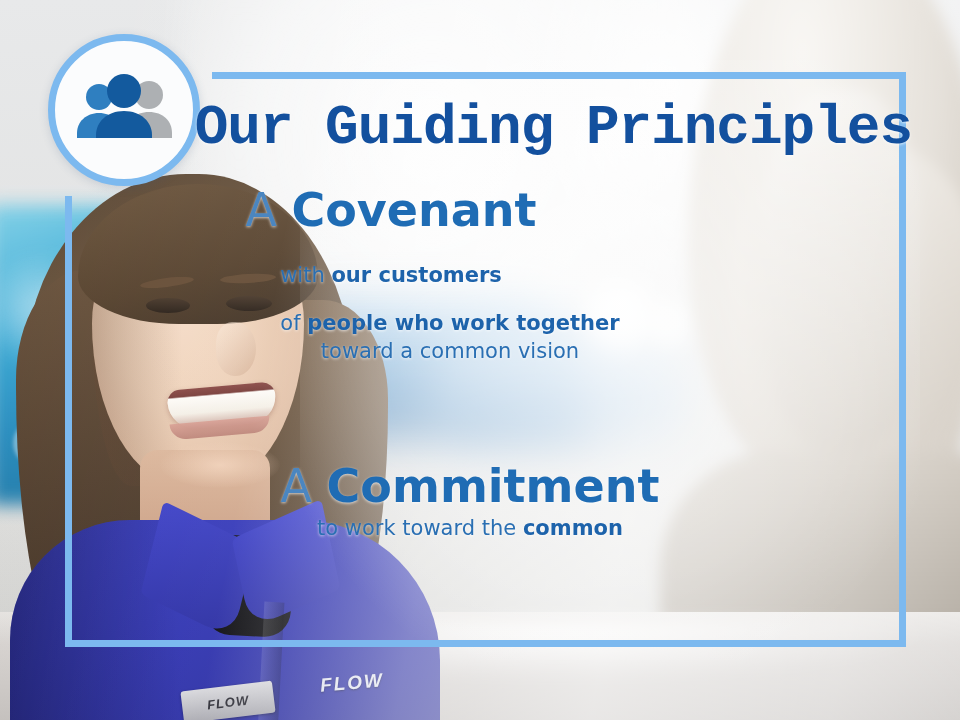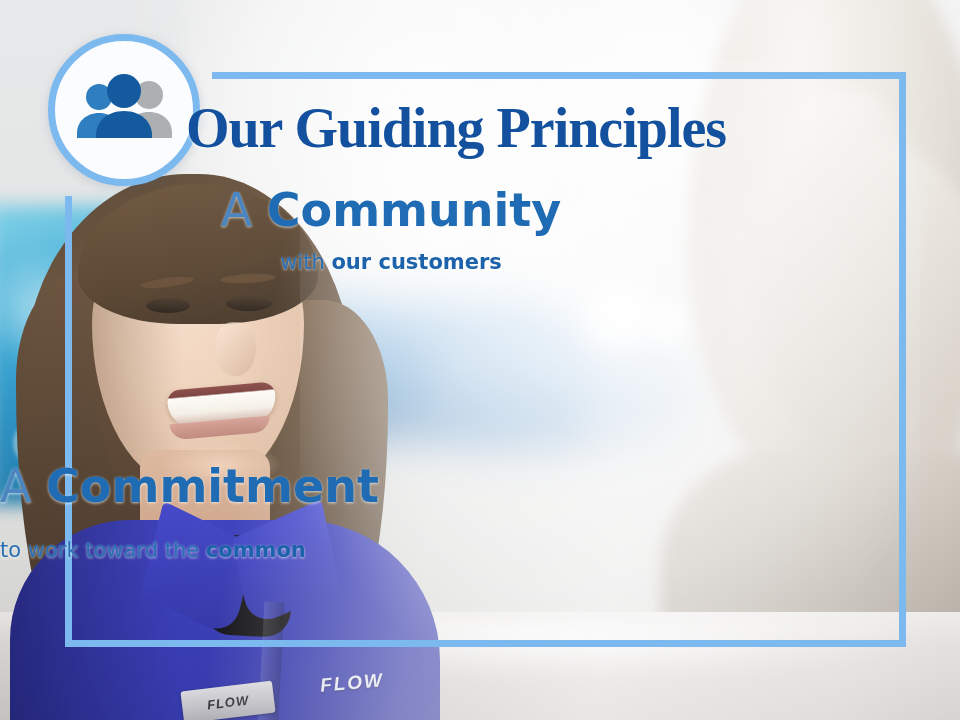--- a/index.html
+++ b/index.html
@@ -311,8 +311,8 @@
 
   .headline{
     position:absolute; left:0; top:96px; width:912px;
-    text-align:center;
-    font-family:Liberation Serif, serif;
+    text-align:right;
+    font-family:Liberation Mono, monospace;
     font-size:56px; font-weight:700;
     letter-spacing:-1px;
     color:#13509e;

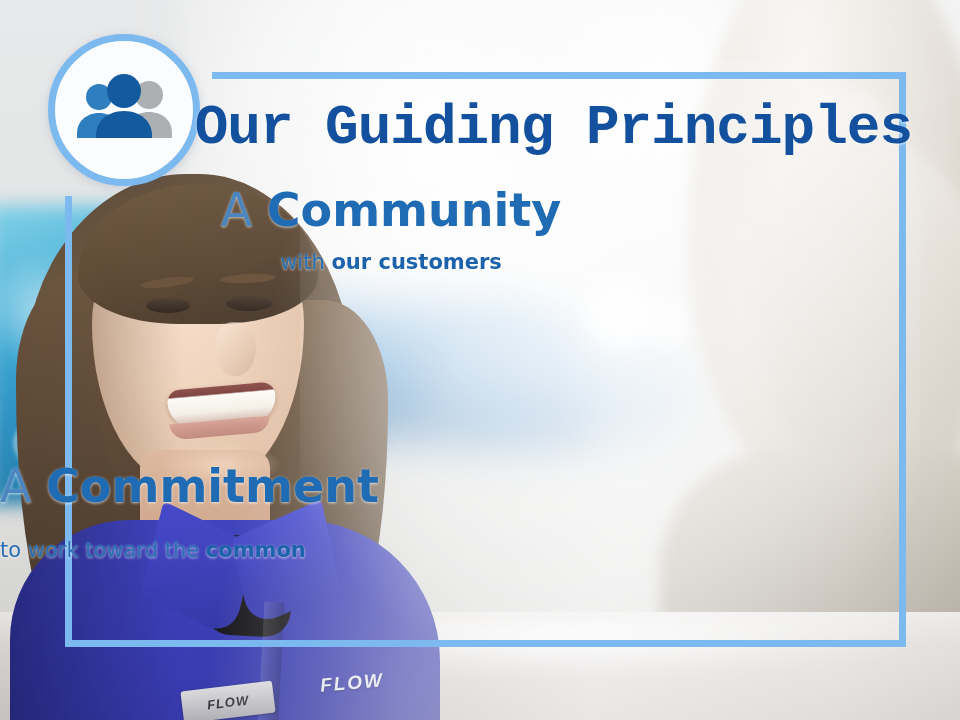--- a/index.html
+++ b/index.html
@@ -441,7 +441,7 @@
     <div class="headline">Our Guiding Principles</div>
 
     <div class="block b-covenant">
-      <div class="big"><span class="art">A </span><span class="word">Community</span></div>
+      <div class="big"><span class="art">A </span><span class="word">Covenant</span></div>
       <div class="sub"><span>with </span><b>our customers</b></div>
     </div>
 

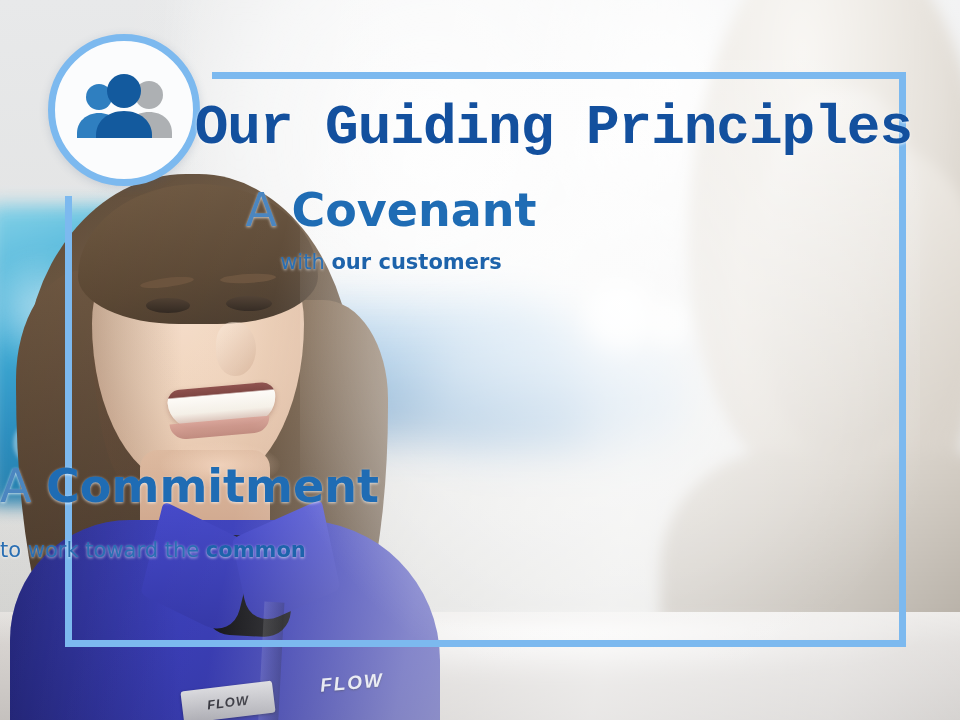--- a/index.html
+++ b/index.html
@@ -341,7 +341,7 @@
   .sub b{ font-weight:700; color:#1d63ab; }
 
   .b-covenant{ left:0; top:186px; width:782px; text-align:center; }
-  .b-covenant .sub{ margin-top:14px; }
+  .b-covenant .sub{ margin-top:27px; }
 
   .b-community{ left:0; top:300px; width:900px; text-align:center; }
   .b-community .sub{ margin-top:10px; }

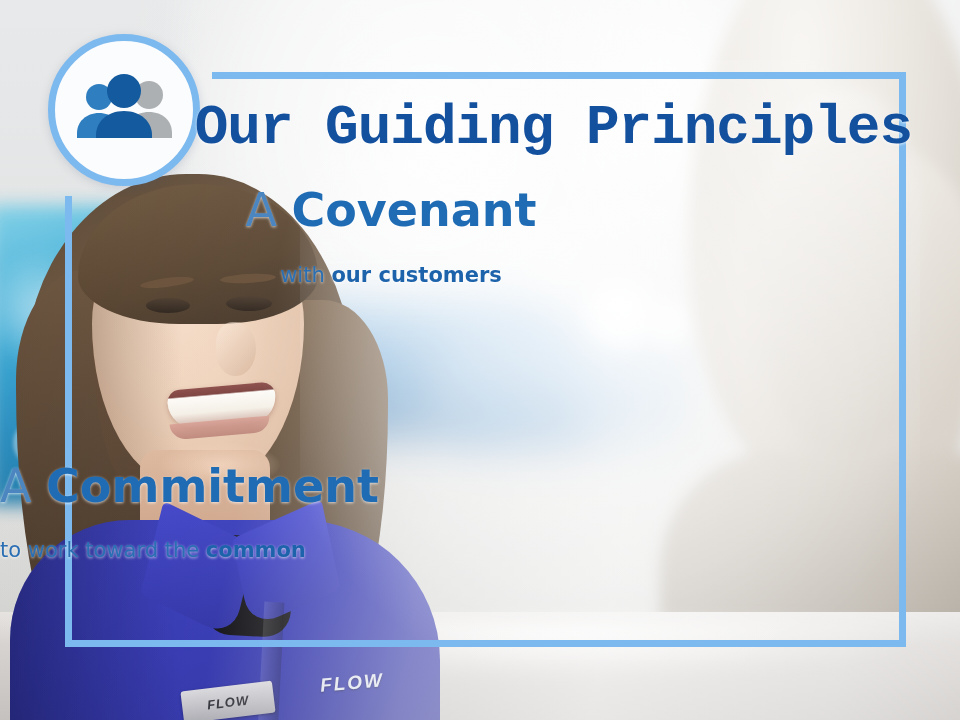--- a/index.html
+++ b/index.html
@@ -446,6 +446,10 @@
     </div>
 
     <div class="block b-community">
+      <div class="sub">
+        <div><span>of </span><b>people who work together</b></div>
+        <div>toward a common vision</div>
+      </div>
     </div>
 
     <div class="block b-commitment">

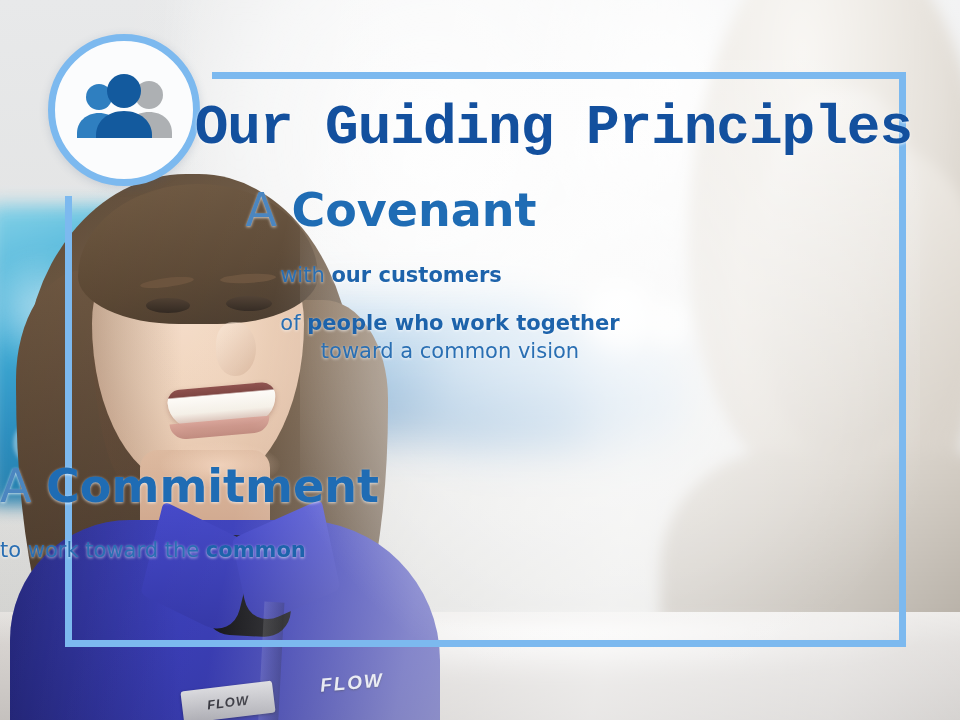--- a/index.html
+++ b/index.html
@@ -346,7 +346,7 @@
   .b-community{ left:0; top:300px; width:900px; text-align:center; }
   .b-community .sub{ margin-top:10px; }
 
-  .b-commitment{ left:0; top:462px; width:940px; }
+  .b-commitment{ left:0; top:462px; width:940px; text-align:center; }
   .b-commitment .sub{ margin-top:26px; }
 </style>
 </head>

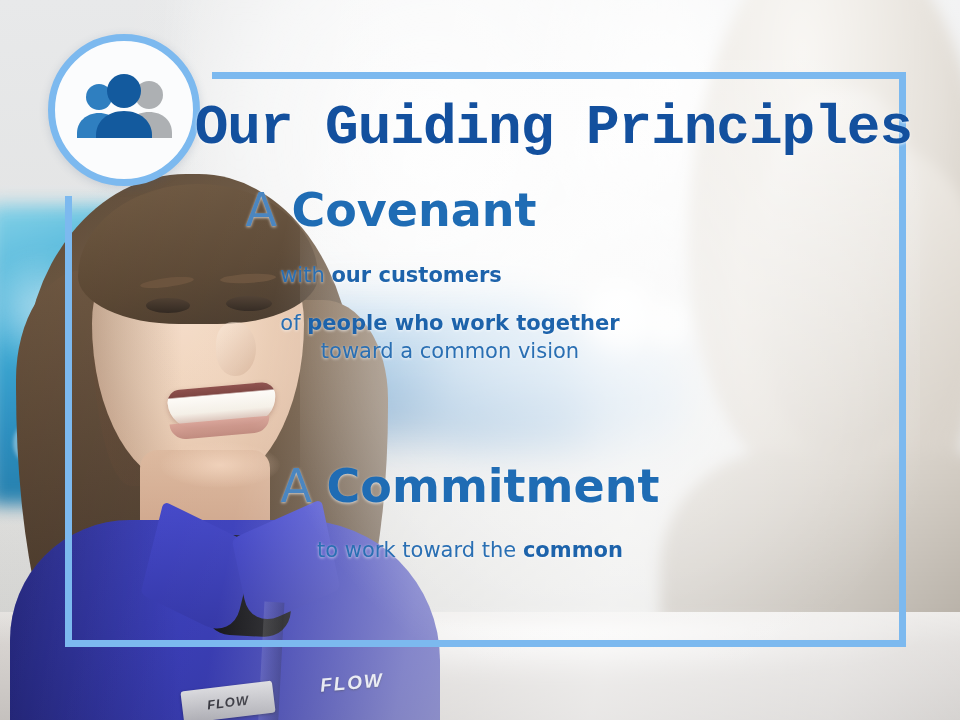--- a/index.html
+++ b/index.html
@@ -347,7 +347,7 @@
   .b-community .sub{ margin-top:10px; }
 
   .b-commitment{ left:0; top:462px; width:940px; text-align:center; }
-  .b-commitment .sub{ margin-top:26px; }
+  .b-commitment .sub{ margin-top:4px; }
 </style>
 </head>
 <body>

